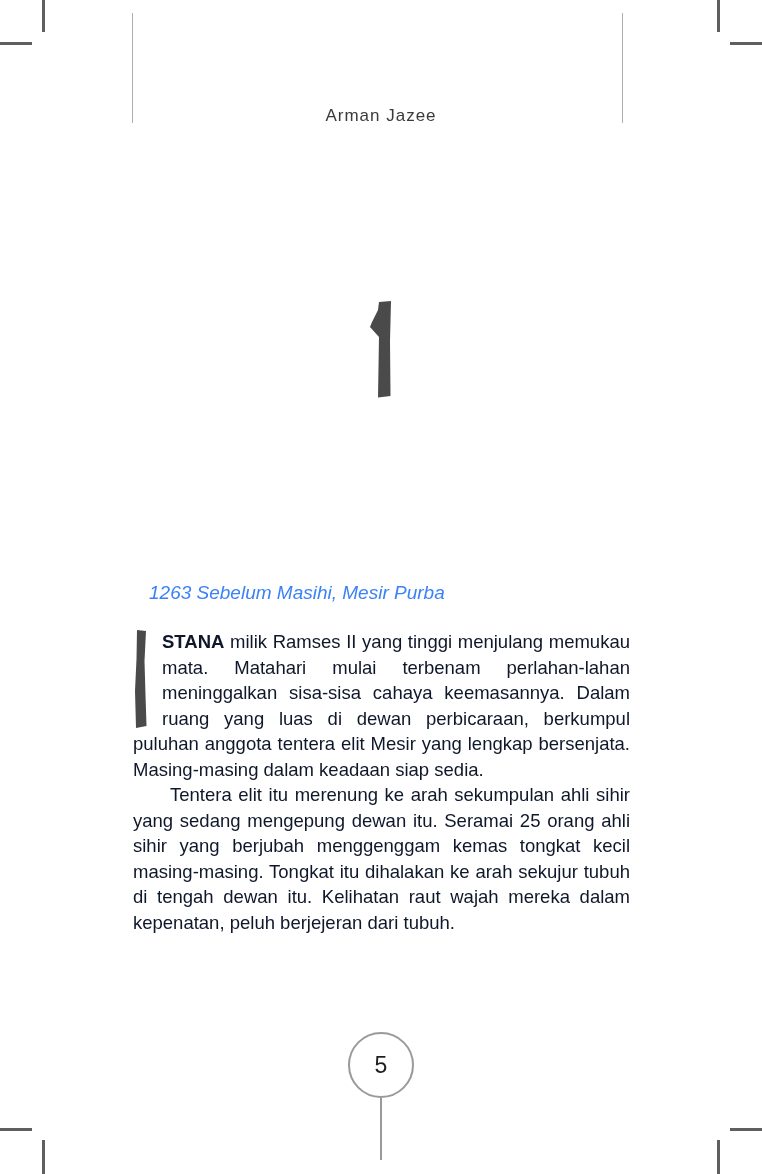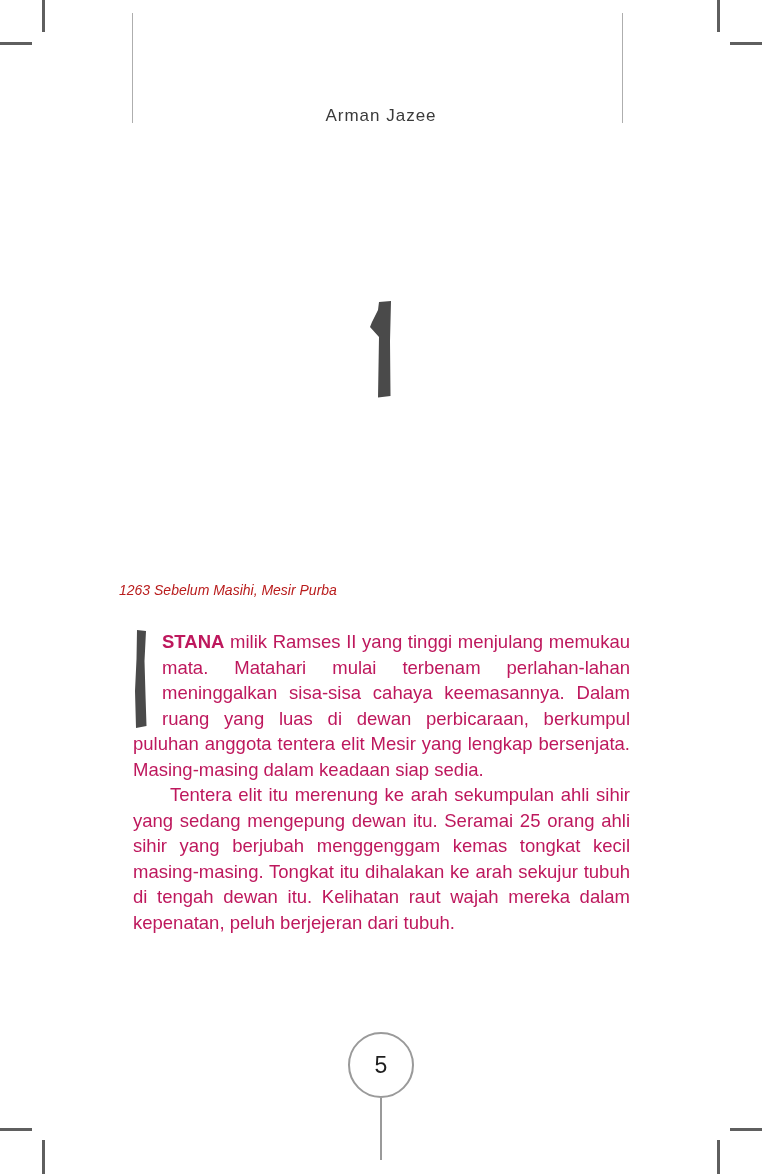--- a/index.html
+++ b/index.html
@@ -23,8 +23,8 @@
   .chapter-glyph { position:absolute; top:301px; left:369px; width:23px; height:97px; }
   
   .dateline {
-    position:absolute; top:582px; left:119px; width:500px;
-    font-style:italic; font-size:14px; color:#b91c1c;
+    position:absolute; top:582px; left:149px; width:500px;
+    font-style:italic; font-size:19px; color:#3b82f6;
   }
   
   .body-text {

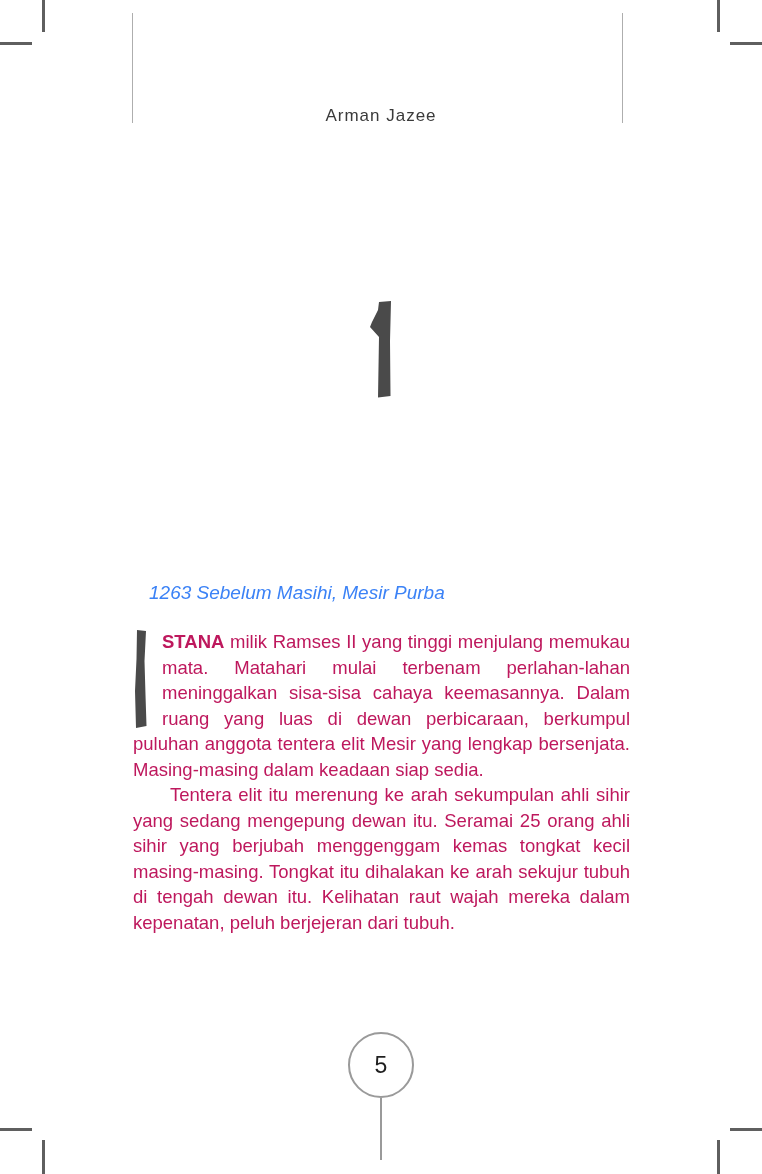--- a/index.html
+++ b/index.html
@@ -29,7 +29,7 @@
   
   .body-text {
     position:absolute; top:629px; left:133px; width:497px;
-    font-size:18.5px; line-height:25.5px; text-align:justify; color:#be185d;
+    font-size:18.5px; line-height:25.5px; text-align:justify; color:#0f172a;
   }
   .body-text p { margin:0; }
   .body-text p.indent { text-indent:37px; }

